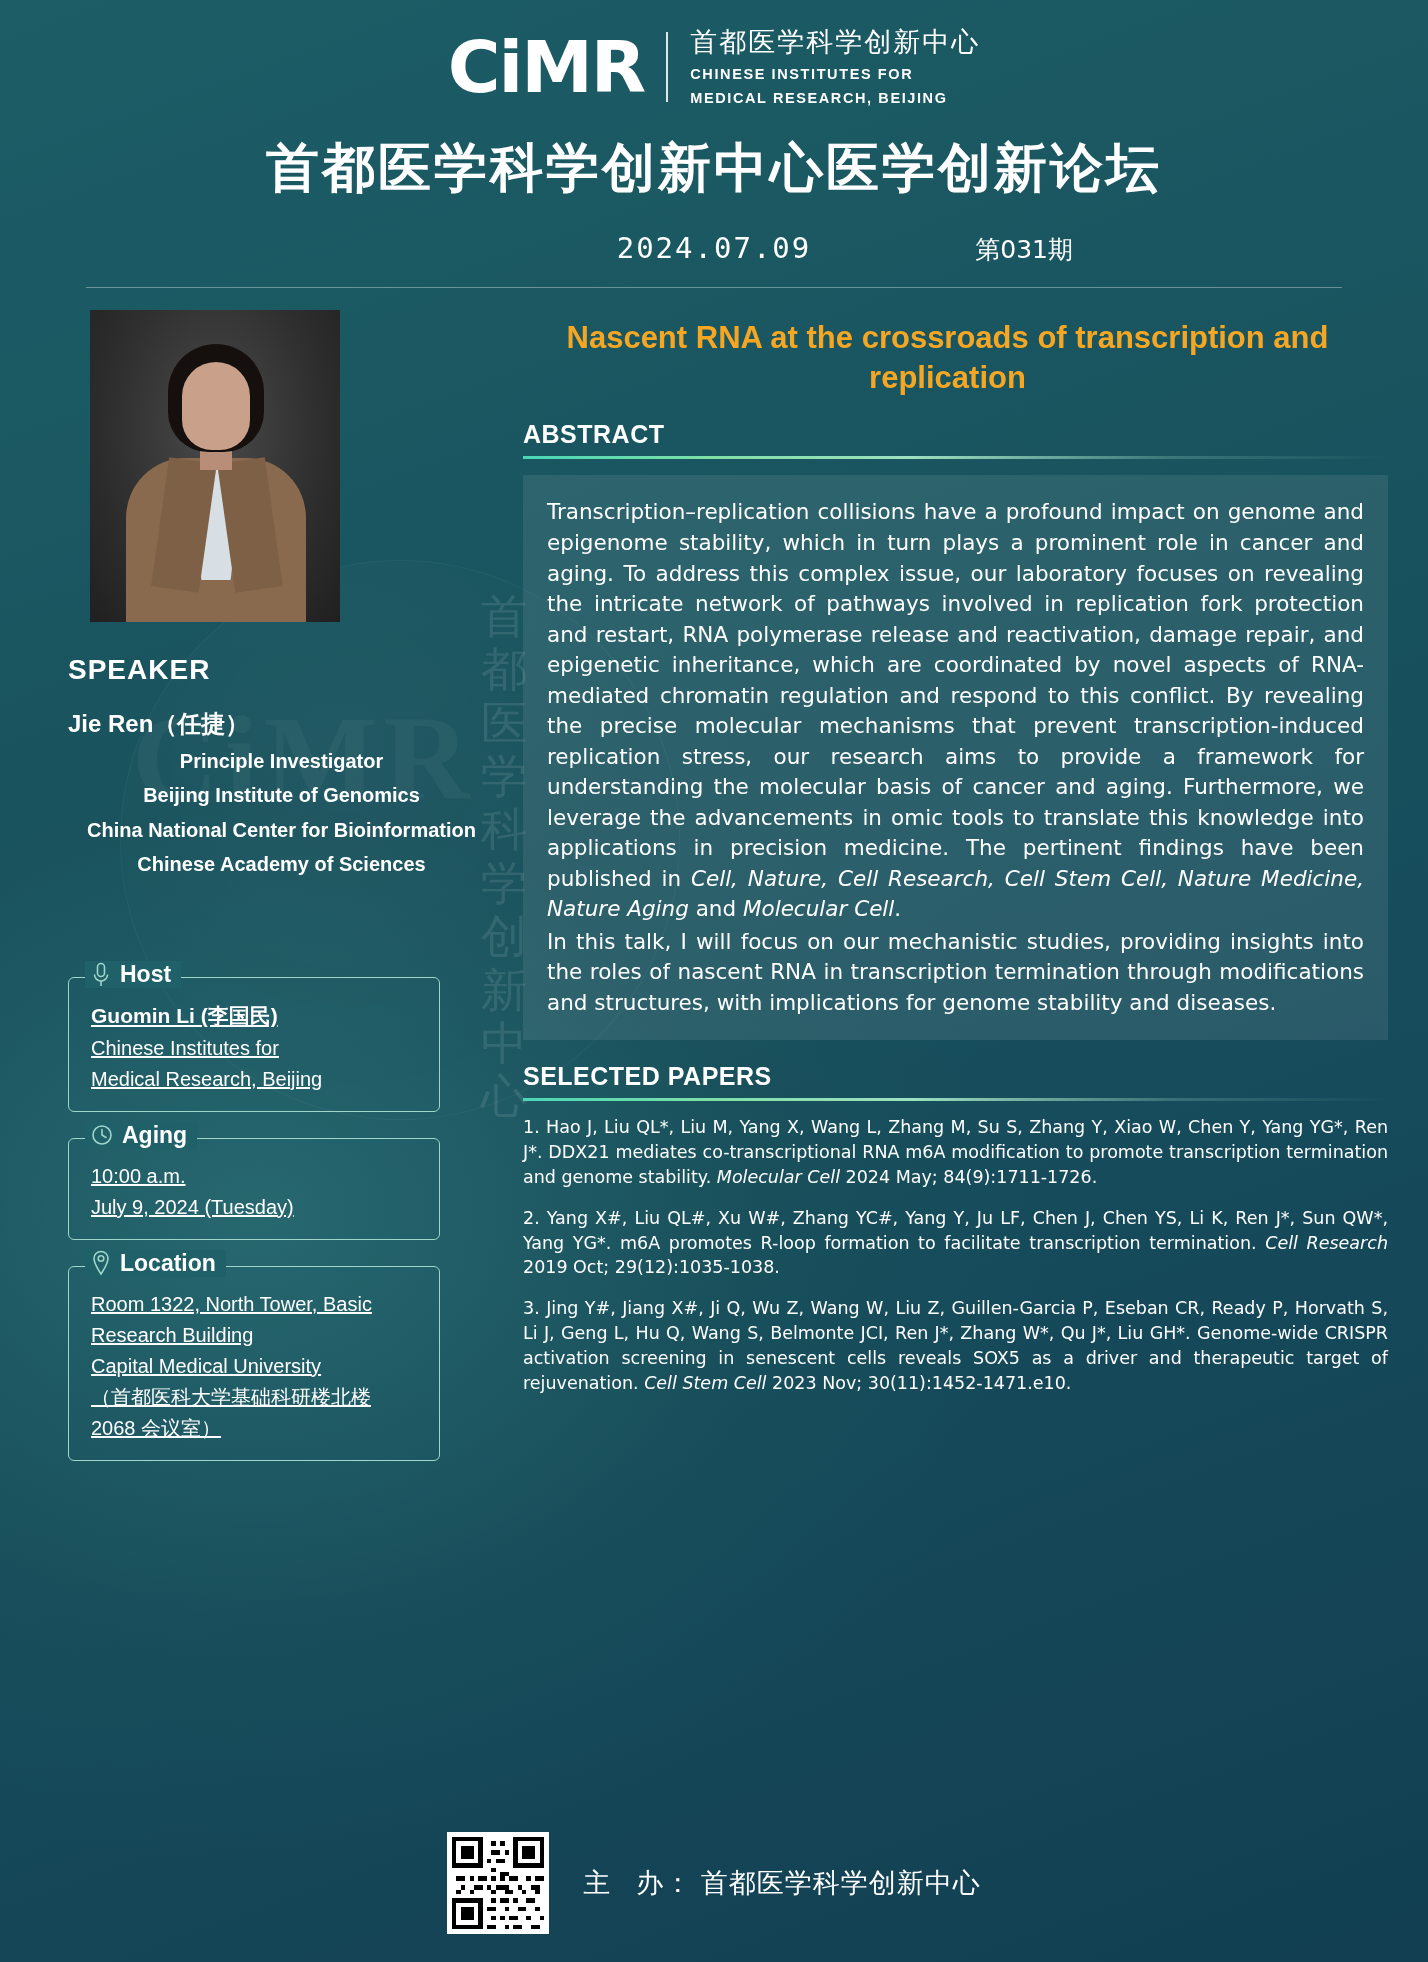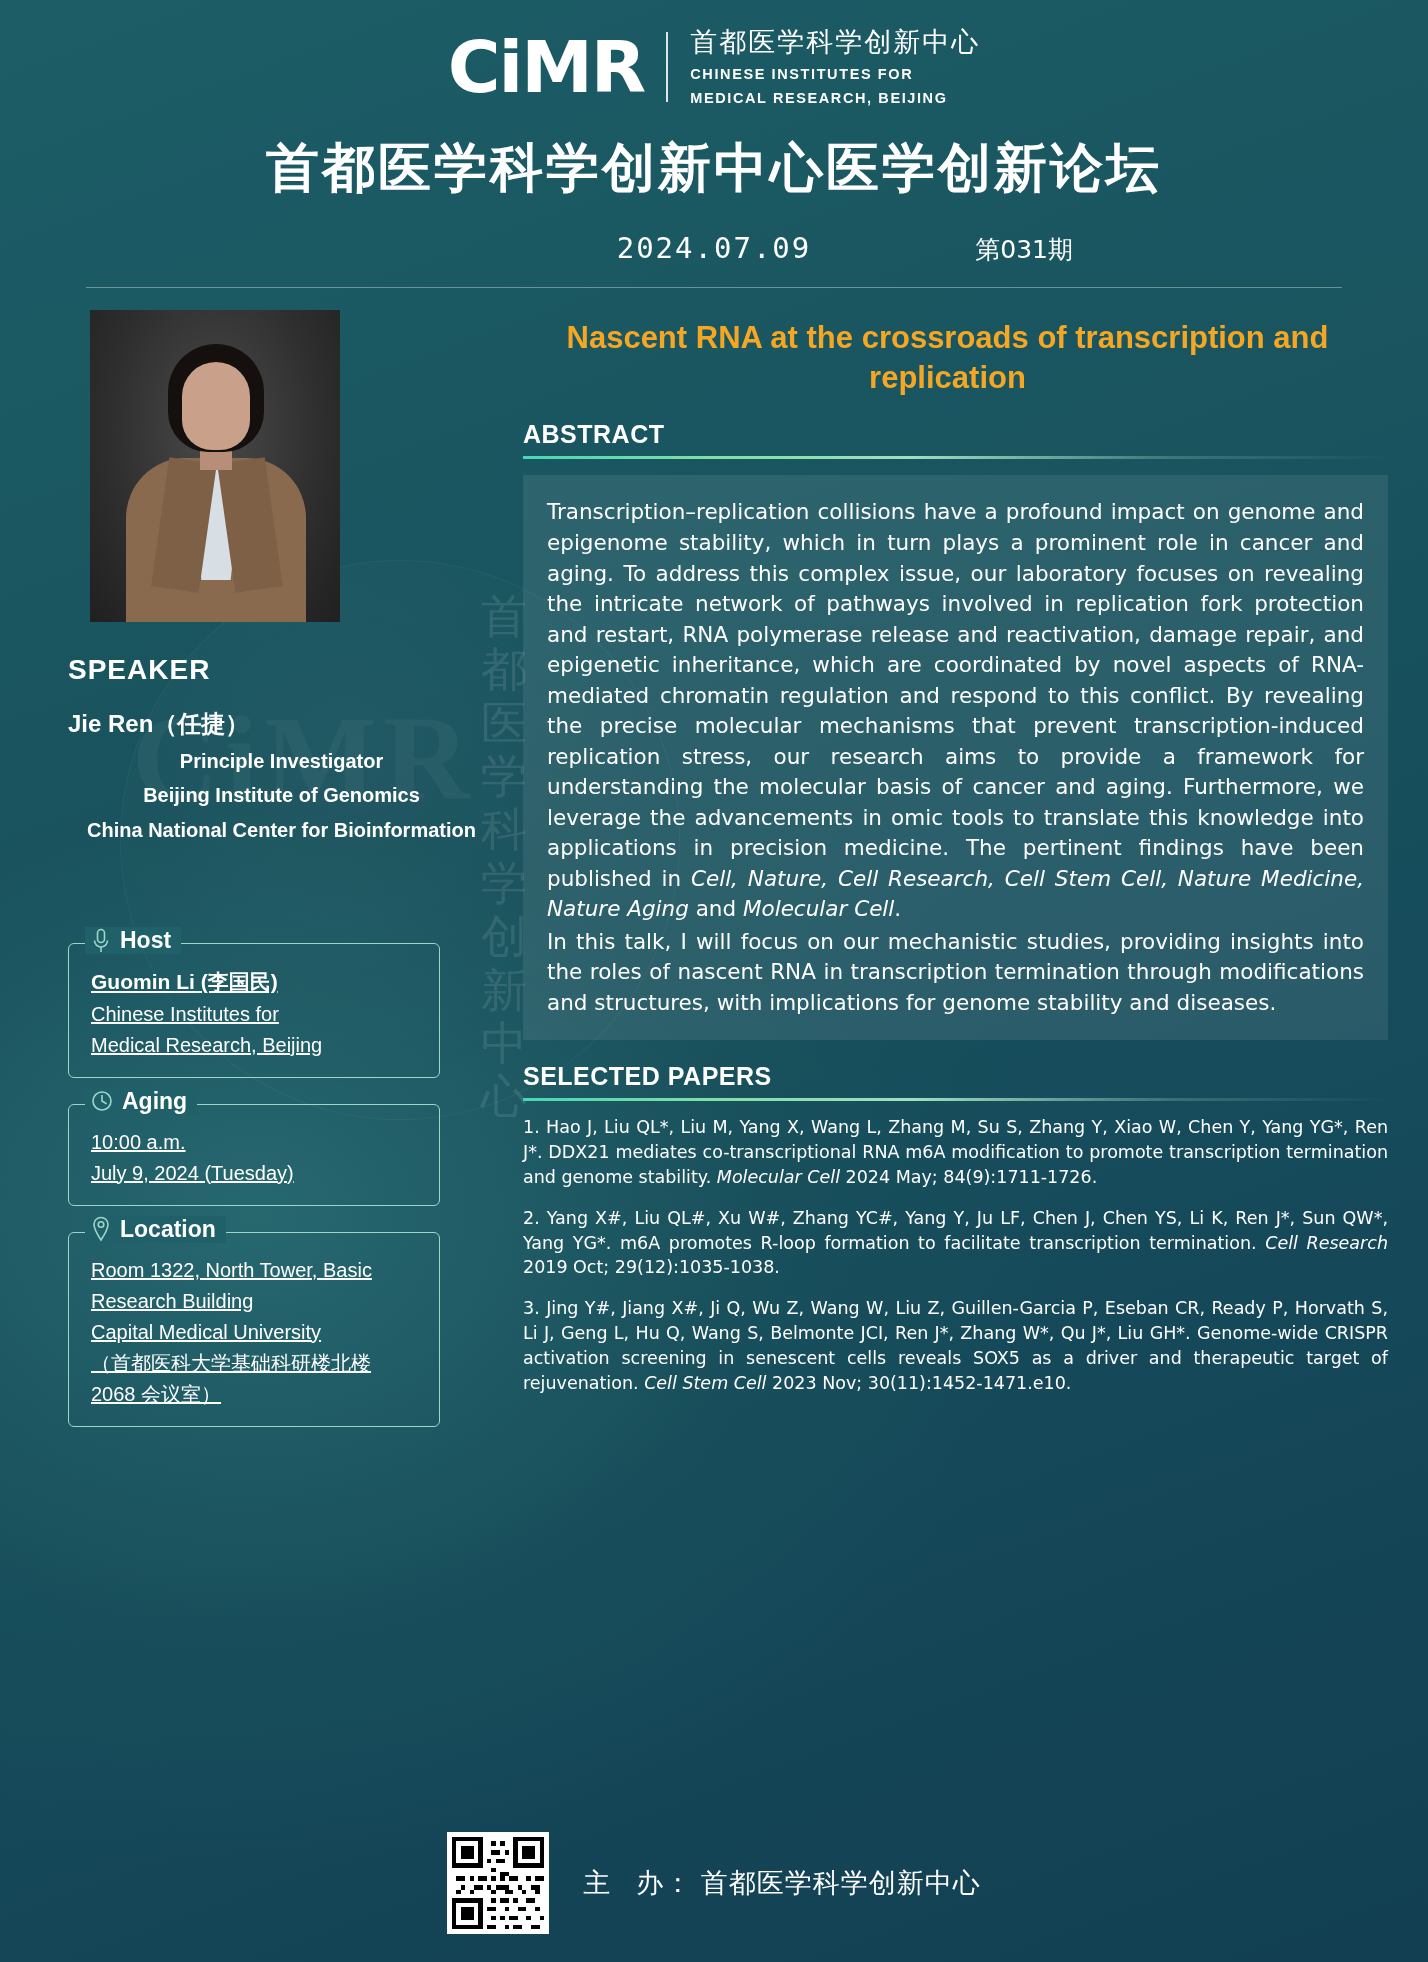--- a/index.html
+++ b/index.html
@@ -311,6 +311,7 @@
         <div>Principle Investigator</div>
         <div>Beijing Institute of Genomics</div>
         <div>China National Center for Bioinformation</div>
+        <div>Chinese Academy of Sciences</div>
       </div>
 
       <div class="info-block">

